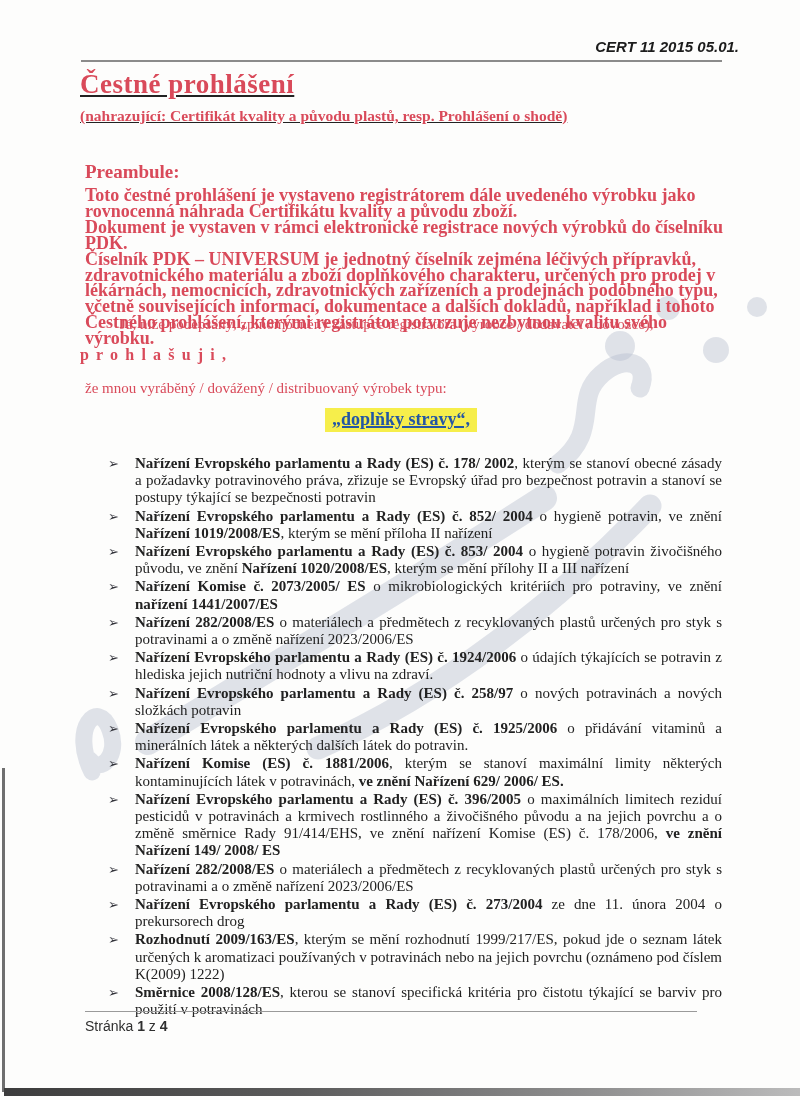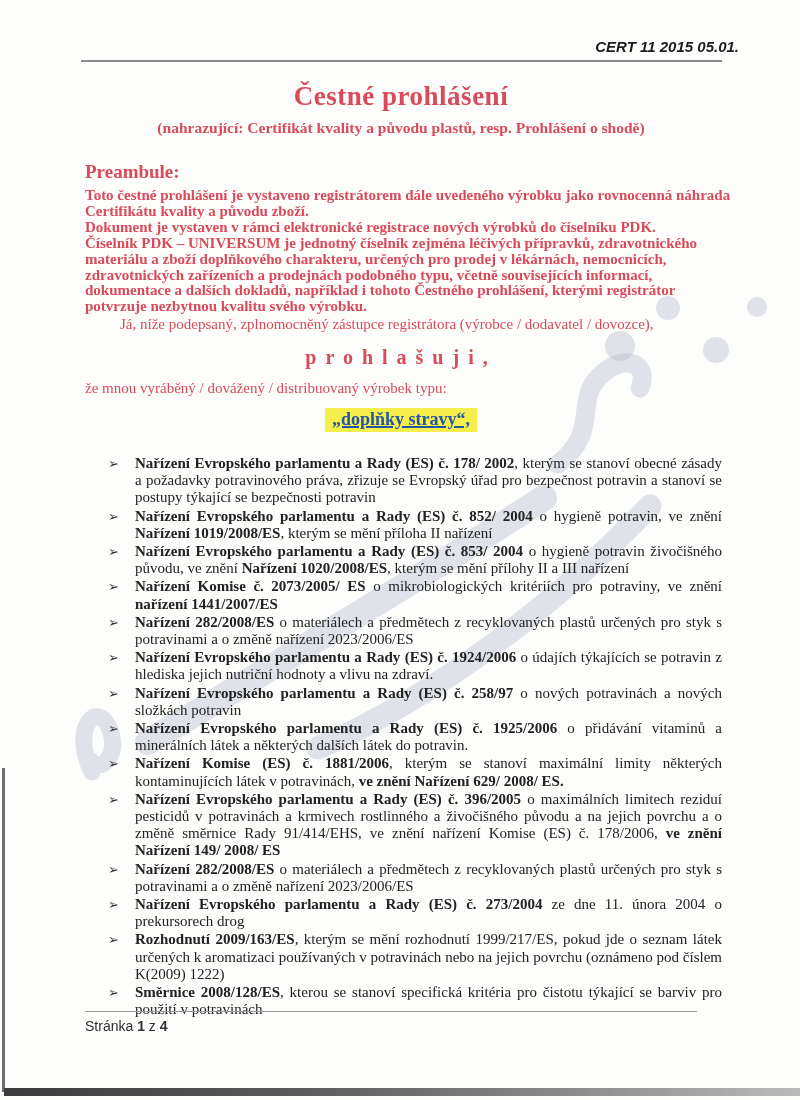--- a/index.html
+++ b/index.html
@@ -31,7 +31,7 @@
   }
   .rule-top{position:absolute;left:81px;top:60px;width:641px;height:0;border-top:2px solid #8b8b8b;z-index:2;}
   
-  .title-wrap{position:absolute;left:80px;top:81px;width:642px;text-align:center;z-index:2;}
+  .title-wrap{position:absolute;left:80px;top:69px;width:642px;text-align:left;z-index:2;text-decoration:underline;}
   .doc-title{font-size:27px;font-weight:700;color:var(--accent-red);letter-spacing:0.5px;}
   .doc-subtitle{margin-top:7px;font-size:15.5px;font-weight:700;color:var(--accent-red);}
   

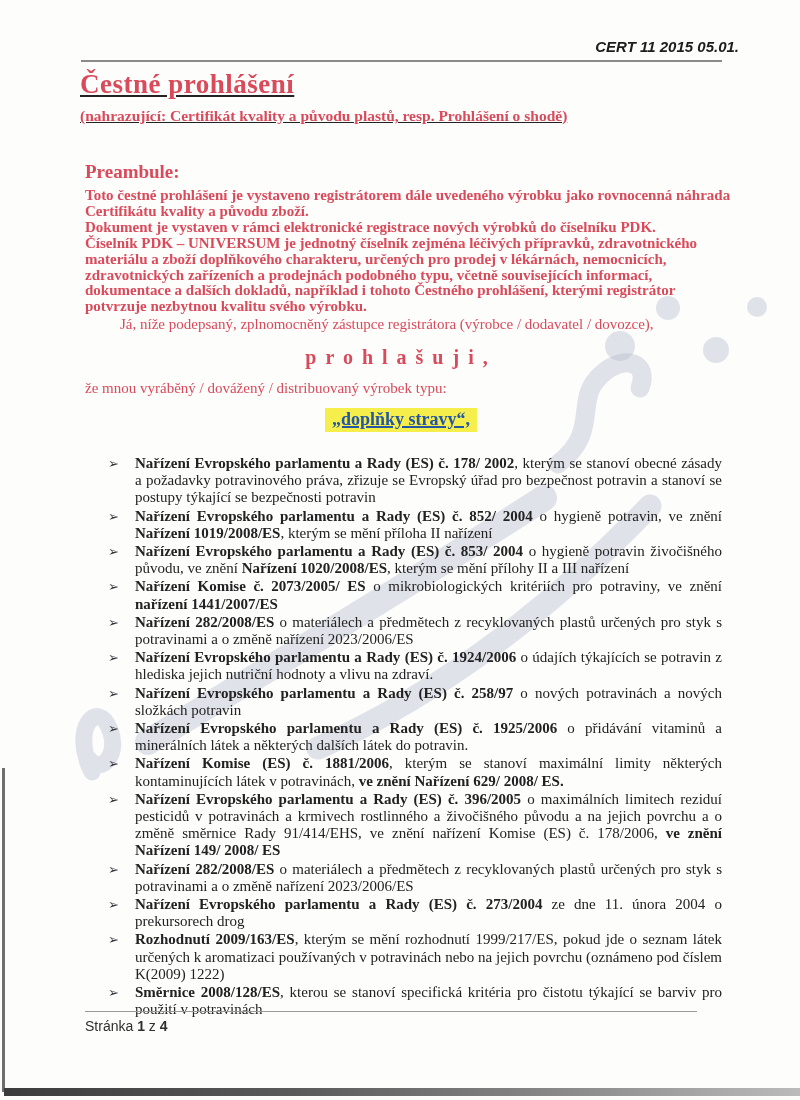--- a/index.html
+++ b/index.html
@@ -37,7 +37,7 @@
   
   .preambule-heading{position:absolute;left:85px;top:161px;font-size:19px;font-weight:700;color:var(--accent-red);z-index:2;}
   .preambule-body{position:absolute;left:85px;top:188px;width:648px;z-index:2;
-    font-size:15px;font-weight:700;color:var(--accent-red);line-height:15.9px;}
+    font-size:18px;font-weight:700;color:var(--accent-red);line-height:15.9px;}
   .preambule-body p{margin:0;}
   
   .declarant-line{position:absolute;left:120px;top:316px;width:600px;font-size:15px;color:var(--accent-red);z-index:2;}

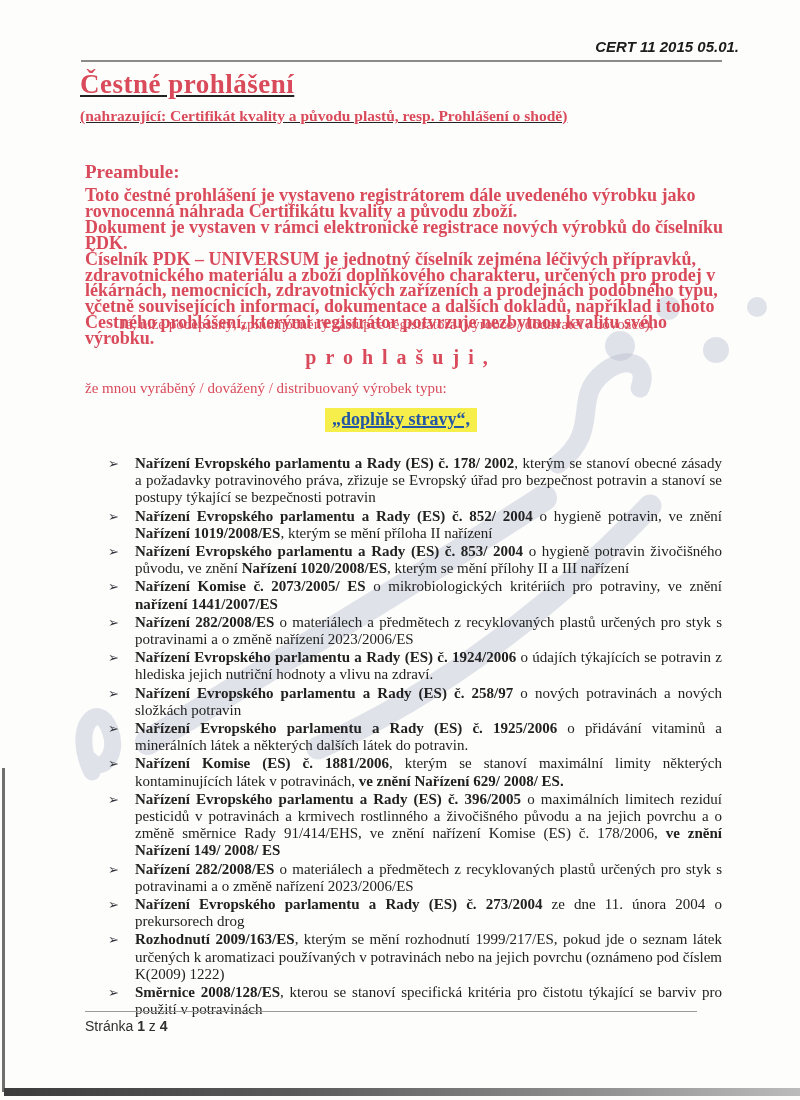--- a/index.html
+++ b/index.html
@@ -41,8 +41,8 @@
   .preambule-body p{margin:0;}
   
   .declarant-line{position:absolute;left:120px;top:316px;width:600px;font-size:15px;color:var(--accent-red);z-index:2;}
-  .declare-word{position:absolute;left:80px;top:346px;width:642px;text-align:center;z-index:2;
-    font-size:20px;font-weight:700;letter-spacing:0.45em;color:var(--accent-red);}
+  .declare-word{position:absolute;left:80px;top:346px;width:642px;text-align:left;z-index:2;
+    font-size:16px;font-weight:700;letter-spacing:0.45em;color:var(--accent-red);}
   .product-line{position:absolute;left:85px;top:380px;width:630px;font-size:15px;color:var(--accent-red);z-index:2;}
   .product-type-wrap{position:absolute;left:80px;top:408px;width:642px;text-align:center;z-index:2;}
   .product-type{

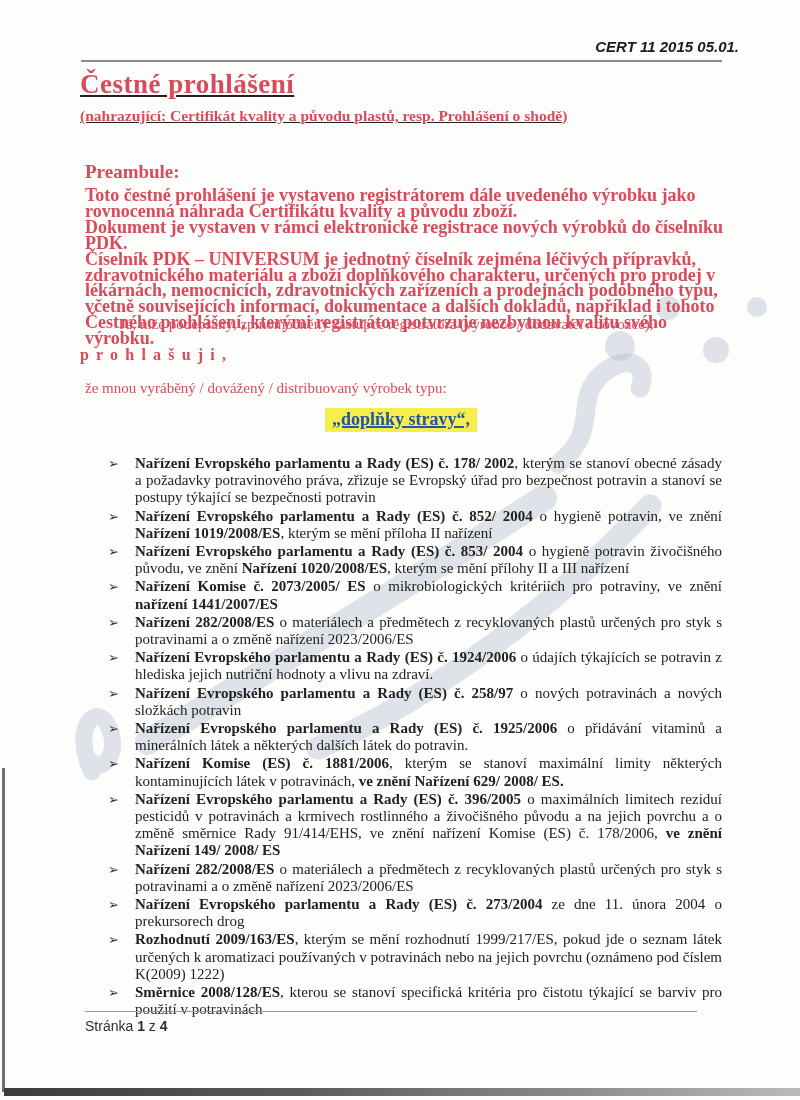--- a/index.html
+++ b/index.html
@@ -116,7 +116,7 @@
       <li class="reg-item"><span class="bullet">➢</span><span class="reg-text"><span class="bold">Nařízení Evropského parlamentu a Rady (ES) č. 1924/2006</span><span>  o údajích týkajících se potravin z hlediska jejich nutriční hodnoty a vlivu na zdraví.</span></span></li>
       <li class="reg-item"><span class="bullet">➢</span><span class="reg-text"><span class="bold">Nařízení Evropského parlamentu a Rady (ES) č. 258/97</span><span> o nových potravinách a nových složkách potravin</span></span></li>
       <li class="reg-item"><span class="bullet">➢</span><span class="reg-text"><span class="bold">Nařízení Evropského parlamentu a Rady (ES) č. 1925/2006</span><span>  o přidávání vitaminů a minerálních látek a některých dalších látek do potravin.</span></span></li>
-      <li class="reg-item"><span class="bullet">➢</span><span class="reg-text"><span class="bold">Nařízení Komise (ES) č. 1881/2006</span><span>, kterým se stanoví maximální limity některých kontaminujících látek v potravinách, </span><span class="bold">ve znění Nařízení 629/ 2008/ ES.</span></span></li>
+      <li class="reg-item"><span class="bullet">➢</span><span class="reg-text"><span class="bold">Nařízení Komise (ES) č. 1881/2006</span><span>, kterým se stanoví maximální limity některých kontaminujících látek v potravinách, </span><span class="bold">ve znění Nařízení 629/ 2006/ ES.</span></span></li>
       <li class="reg-item"><span class="bullet">➢</span><span class="reg-text"><span class="bold">Nařízení Evropského parlamentu a Rady (ES) č. 396/2005</span><span> o maximálních limitech reziduí pesticidů v potravinách a krmivech rostlinného a živočišného původu a na jejich povrchu a o změně směrnice Rady 91/414/EHS, ve znění nařízení Komise (ES) č. 178/2006, </span><span class="bold">ve znění Nařízení 149/ 2008/ ES</span></span></li>
       <li class="reg-item"><span class="bullet">➢</span><span class="reg-text"><span class="bold">Nařízení 282/2008/ES</span><span> o materiálech a předmětech z recyklovaných plastů určených pro styk s potravinami a o změně nařízení 2023/2006/ES</span></span></li>
       <li class="reg-item"><span class="bullet">➢</span><span class="reg-text"><span class="bold">Nařízení Evropského parlamentu a Rady (ES) č. 273/2004</span><span> ze dne 11. února 2004 o prekursorech drog</span></span></li>

